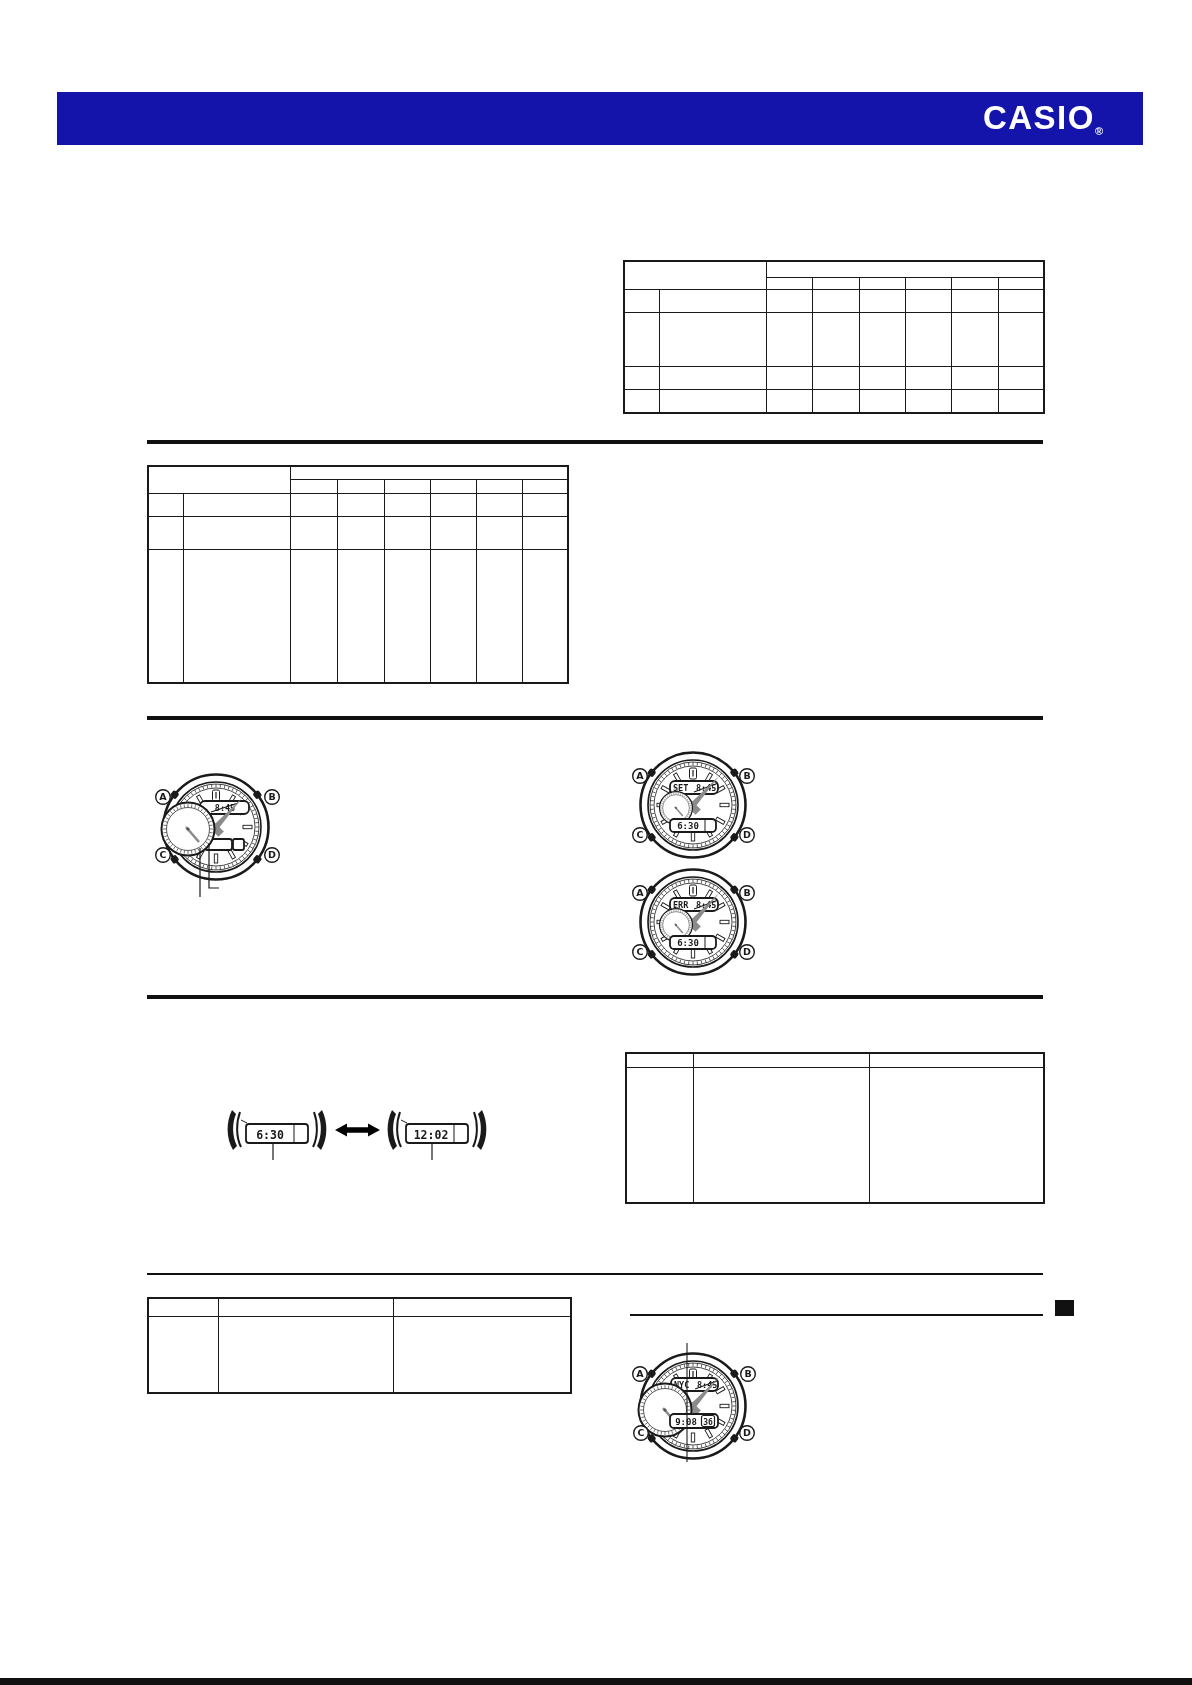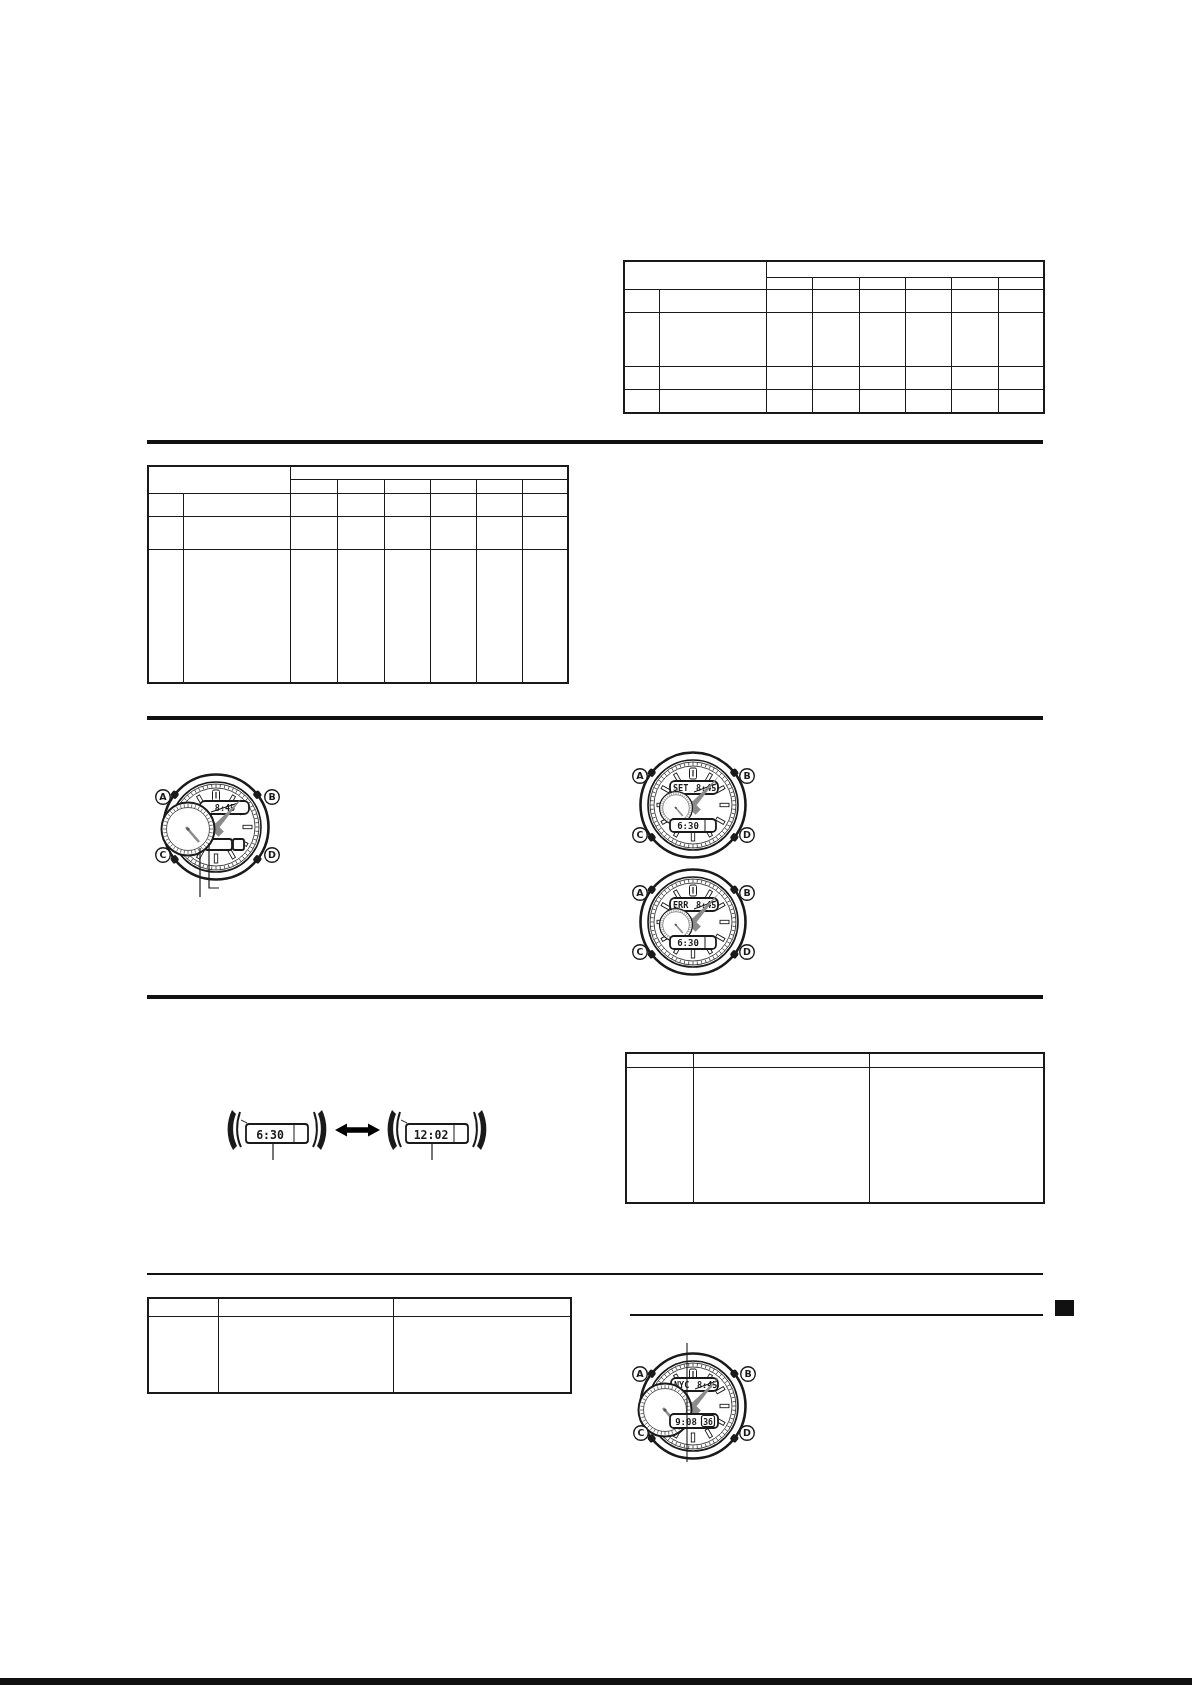--- a/index.html
+++ b/index.html
@@ -27,6 +27,9 @@
 
 <div class="page">
 
+  <div class="header-bar">
+    <div class="logo"><span>CASIO</span><sup>®</sup></div>
+  </div>
 
   <div class="rule" style="left:147px;top:440px;width:896px;height:4px;"></div>
   <div class="rule" style="left:147px;top:716px;width:896px;height:4px;"></div>

